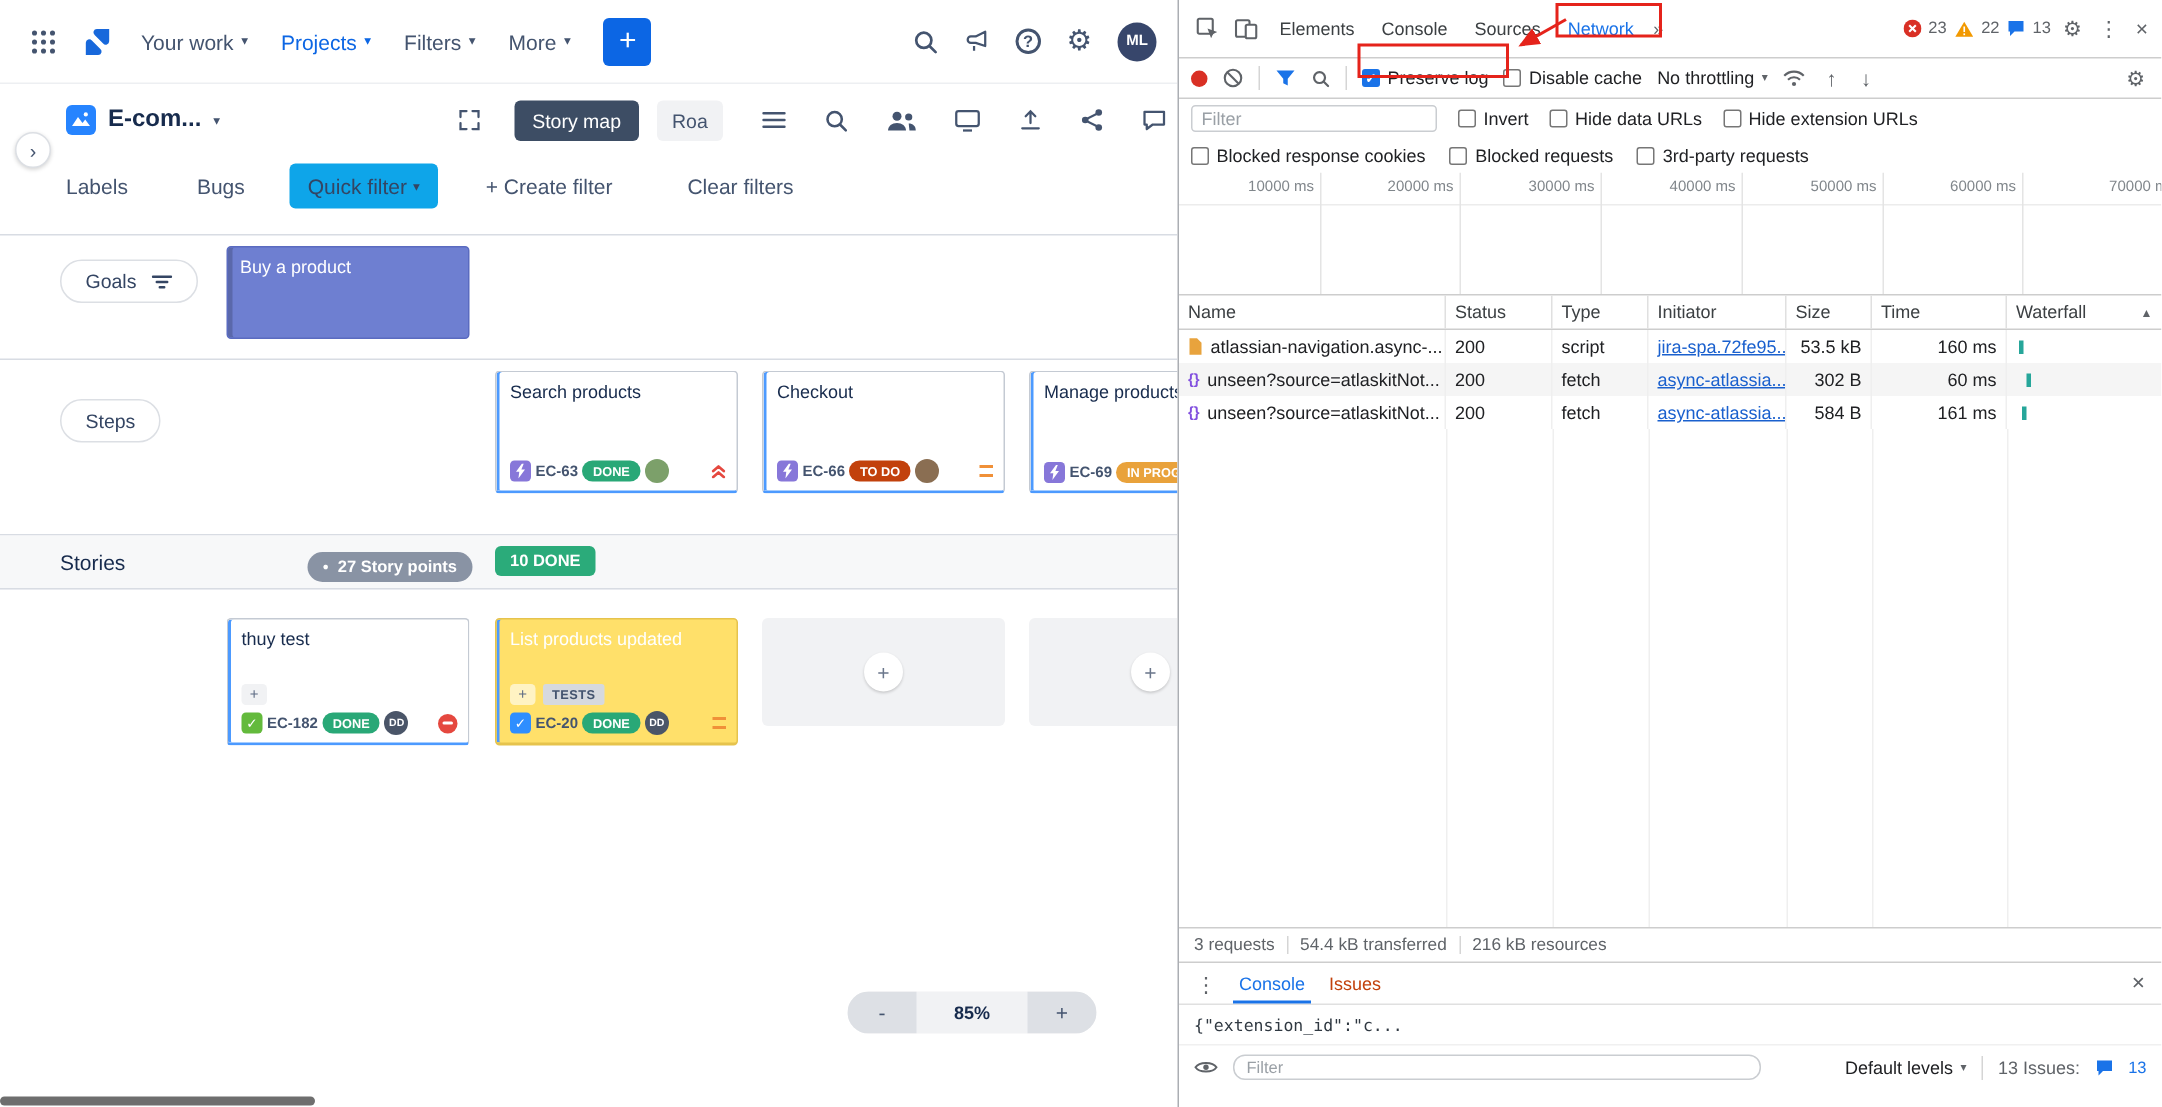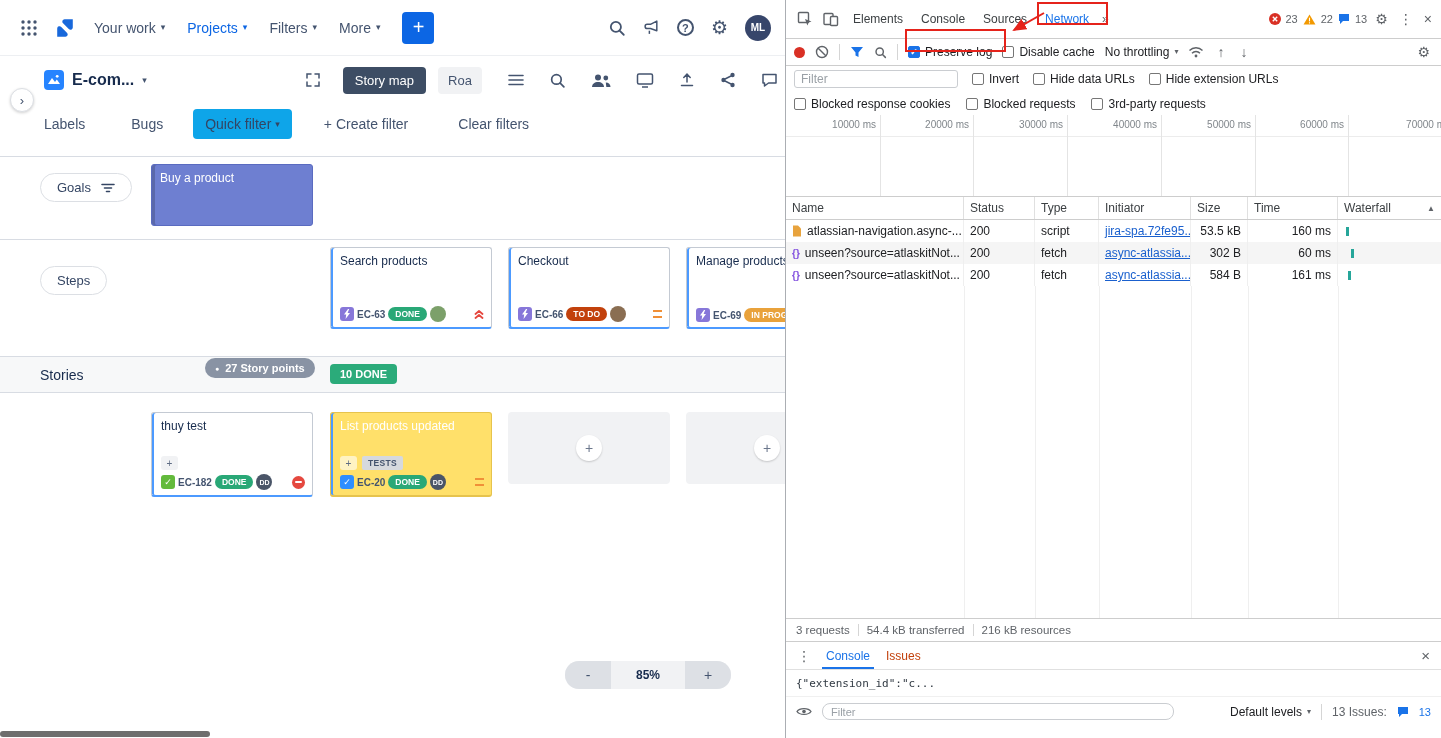--- a/index.html
+++ b/index.html
@@ -65,7 +65,7 @@
   .goal-card { position:absolute; left:151px; top:7px; width:162px; height:62px; background:#6E7FD1; border:1px solid #5A6BC0; box-shadow:inset 3px 0 0 rgba(0,0,0,.18); border-radius:3px; color:#fff; padding:6px 8px; font-size:12px; }
 
   .stories-label { margin-left:40px; font-size:14px; color:#172B4D; }
-  .sp-pill { position:absolute; left:205px; top:1px; background:#8993A4; color:#fff; font-size:11px; font-weight:600; padding:4px 10px; border-radius:12px; display:flex; gap:6px; align-items:center; }
+  .sp-pill { position:absolute; left:205px; top:11px; background:#8993A4; color:#fff; font-size:11px; font-weight:600; padding:4px 10px; border-radius:12px; display:flex; gap:6px; align-items:center; }
   .sp-pill .dot { font-size:7px; line-height:1; }
   .done-pill { position:absolute; left:330px; top:7px; background:#2BAB7A; color:#fff; font-size:11px; font-weight:700; padding:4px 10px; border-radius:4px; }
 

